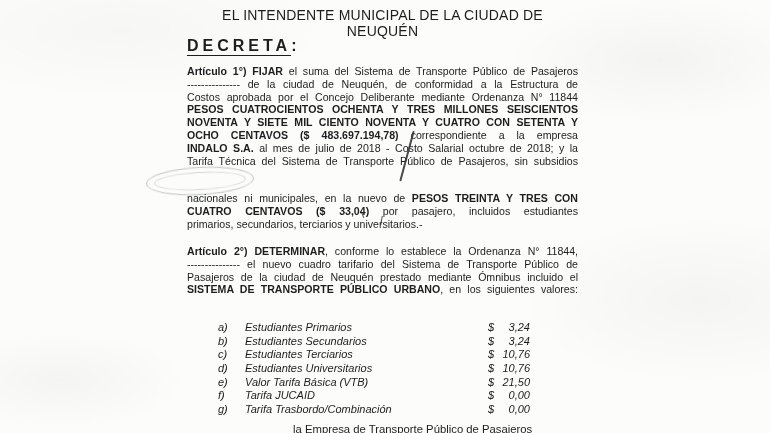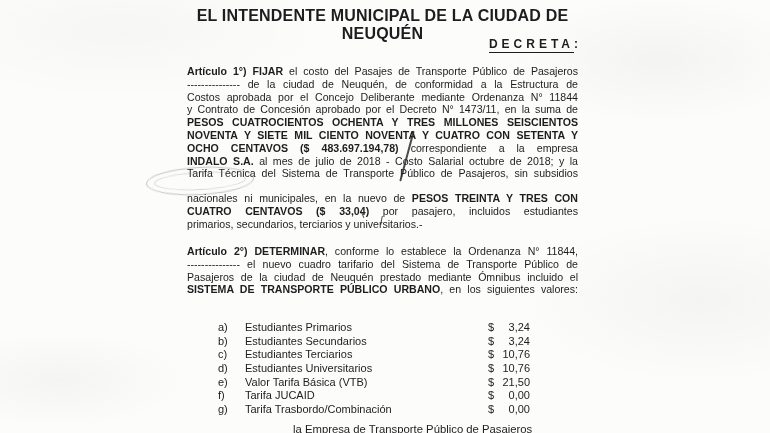--- a/index.html
+++ b/index.html
@@ -19,7 +19,7 @@
       radial-gradient(300px 100px at 120px 30px, rgba(0,0,0,0.025), transparent 70%);
   }
   .block{position:absolute;left:187px;width:391px;}
-  .hdr{top:7px;text-align:center;font-weight:700;font-size:16px;letter-spacing:0.2px;}
+  .hdr{top:7px;text-align:center;font-weight:400;font-size:14px;letter-spacing:0.2px;}
   .decreta-wrap{top:37px;text-align:right;font-size:12px;font-weight:700;}
   .decreta{letter-spacing:4px;border-bottom:1.6px solid #1d1d1f;padding-bottom:1px;}
   .para{position:absolute;left:187px;width:391px;font-size:10.6px;line-height:12.8px;}

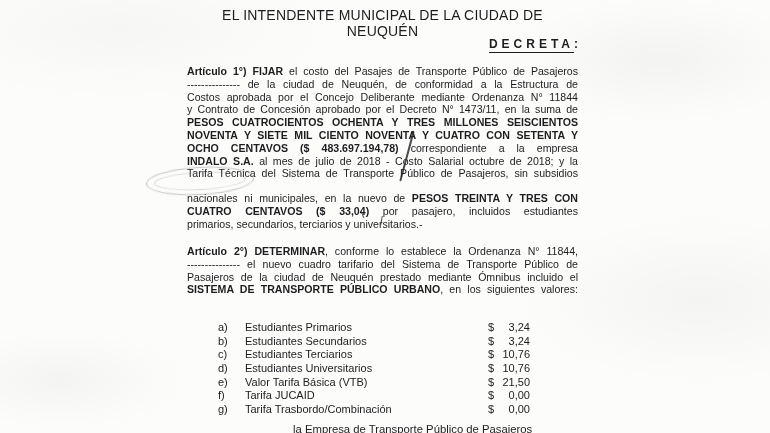--- a/index.html
+++ b/index.html
@@ -20,7 +20,7 @@
   }
   .block{position:absolute;left:187px;width:391px;}
   .hdr{top:7px;text-align:center;font-weight:400;font-size:14px;letter-spacing:0.2px;}
-  .decreta-wrap{top:37px;text-align:right;font-size:12px;font-weight:700;}
+  .decreta-wrap{top:37px;text-align:left;font-size:16px;font-weight:700;}
   .decreta{letter-spacing:4px;border-bottom:1.6px solid #1d1d1f;padding-bottom:1px;}
   .para{position:absolute;left:187px;width:391px;font-size:10.6px;line-height:12.8px;}
   .para .line{white-space:nowrap;}

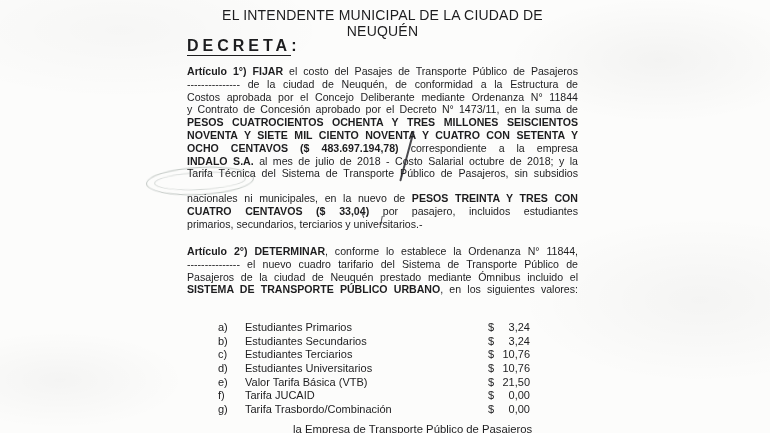--- a/index.html
+++ b/index.html
@@ -64,7 +64,7 @@
 </div>
 
 <div class="para" id="article-1">
-    <div class="line j"><span class="b">Artículo 1°) FIJAR</span><span> el costo del Pasajes de Transporte Público de Pasajeros</span></div>
+    <div class="line j"><span class="b">Artículo 1°) FIJAR</span><span> el suma del Sistema de Transporte Público de Pasajeros</span></div>
     <div class="line j"><span>--------------- de la ciudad de Neuquén, de conformidad a la Estructura de</span></div>
     <div class="line j"><span>Costos aprobada por el Concejo Deliberante mediante Ordenanza N° 11844</span></div>
     <div class="line j"><span>y Contrato de Concesión aprobado por el Decreto N° 1473/11, en la suma de</span></div>

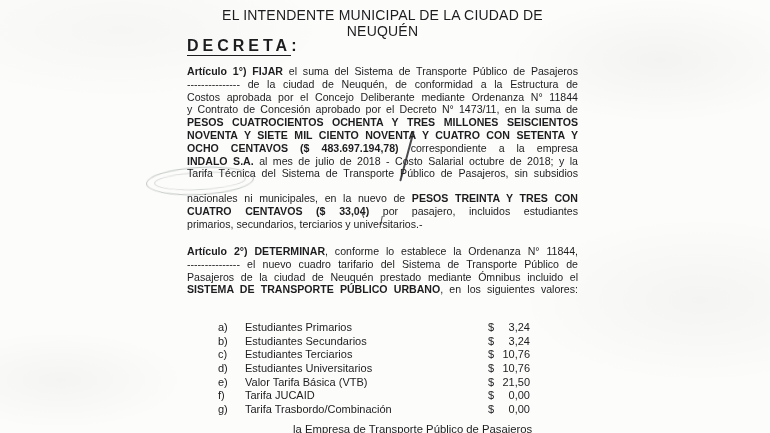--- a/index.html
+++ b/index.html
@@ -67,7 +67,6 @@
     <div class="line j"><span class="b">Artículo 1°) FIJAR</span><span> el suma del Sistema de Transporte Público de Pasajeros</span></div>
     <div class="line j"><span>--------------- de la ciudad de Neuquén, de conformidad a la Estructura de</span></div>
     <div class="line j"><span>Costos aprobada por el Concejo Deliberante mediante Ordenanza N° 11844</span></div>
-    <div class="line j"><span>y Contrato de Concesión aprobado por el Decreto N° 1473/11, en la suma de</span></div>
     <div class="line j"><span class="b">PESOS CUATROCIENTOS OCHENTA Y TRES MILLONES SEISCIENTOS</span></div>
     <div class="line j"><span class="b">NOVENTA Y SIETE MIL CIENTO NOVENTA Y CUATRO CON SETENTA Y</span></div>
     <div class="line j"><span class="b">OCHO CENTAVOS ($ 483.697.194,78)</span><span> correspondiente a la empresa</span></div>

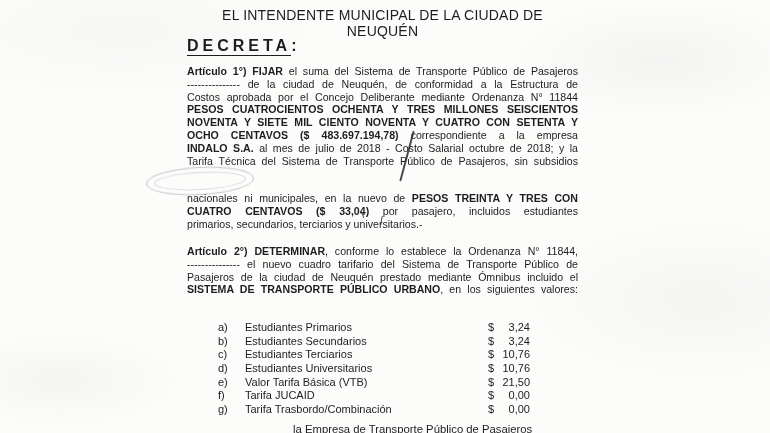--- a/index.html
+++ b/index.html
@@ -30,7 +30,7 @@
   #article-1-cont{top:192px;}
   #article-2{top:245px;}
   #tariff-table{position:absolute;left:187px;top:321px;width:391px;font-size:11px;}
-  .trow{position:relative;height:13.7px;line-height:13.7px;}
+  .trow{position:relative;height:13.7px;line-height:13.7px;font-style:italic;}
   .tl{display:inline-block;width:27px;margin-left:31px;}
   .tlab{display:inline-block;}
   .tpr{position:absolute;left:301px;top:0;width:42px;display:flex;justify-content:space-between;}

